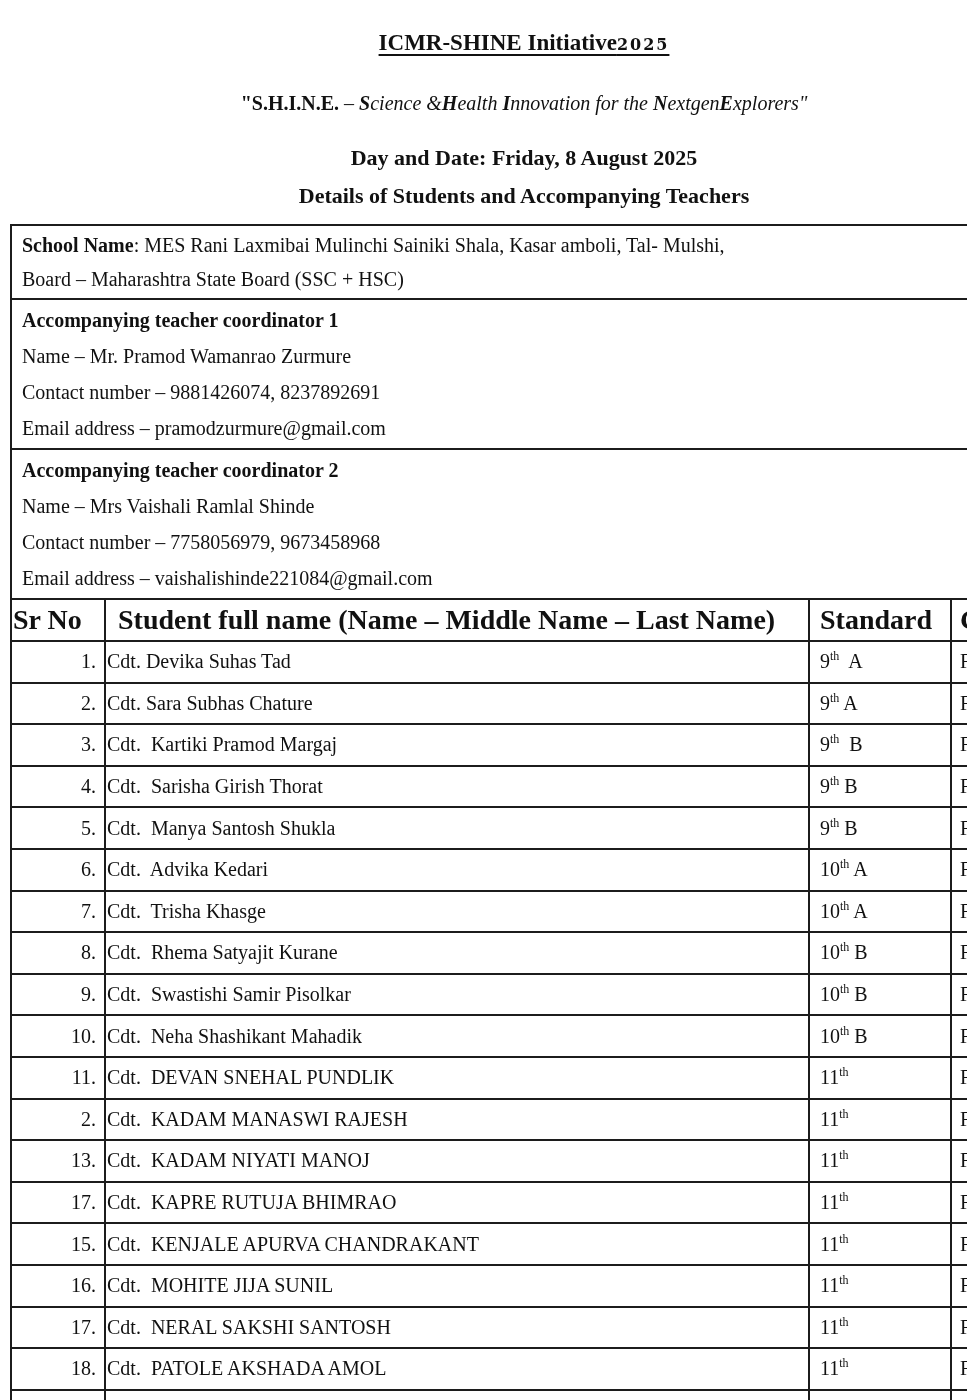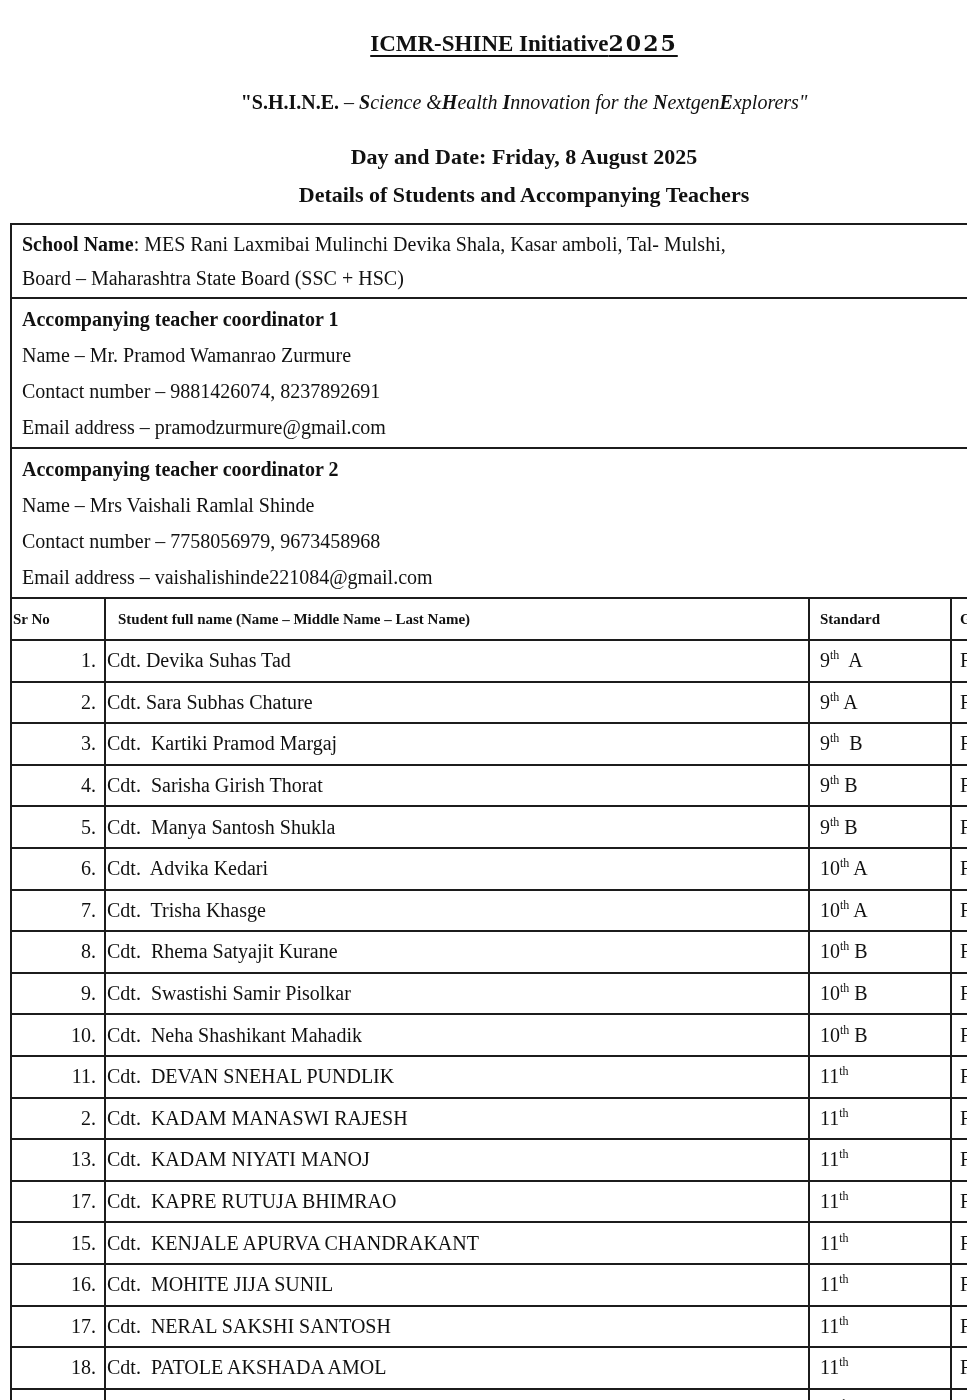--- a/index.html
+++ b/index.html
@@ -32,7 +32,7 @@
   .title .year {
     letter-spacing: 2px;
     font-family: "DejaVu Serif", serif;
-    font-size: 22px;
+    font-size: 16px;
   }
   .subtitle {
     margin: 30px 0 0 0;

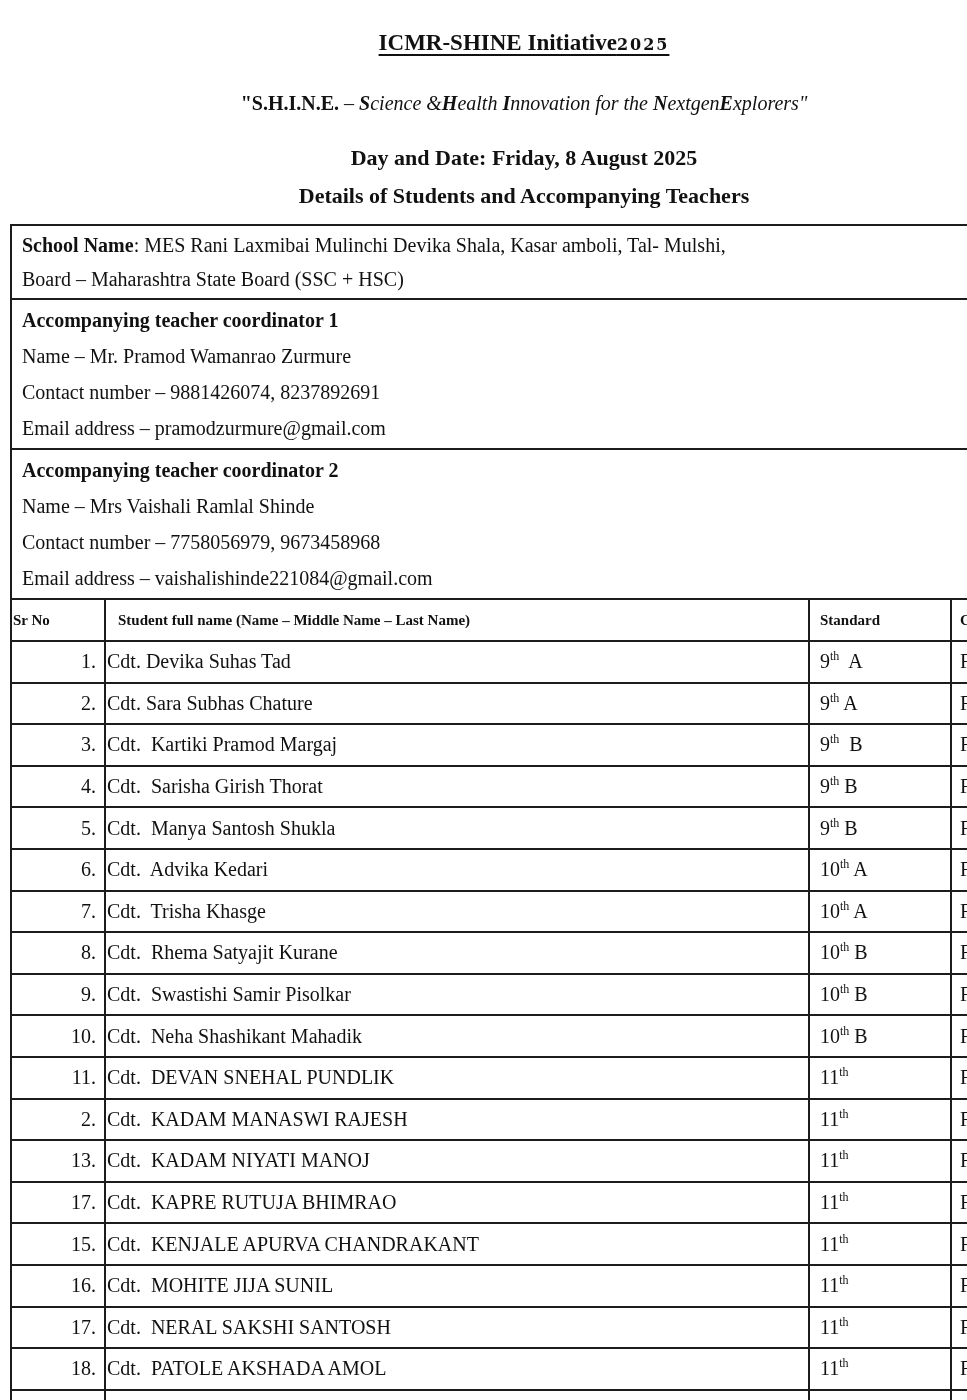--- a/index.html
+++ b/index.html
@@ -136,7 +136,7 @@
     <tbody>
       <tr>
         <td colspan="4" class="section-cell">
-          <p><span class="bold">School Name</span><span>: MES Rani Laxmibai Mulinchi Devika Shala, Kasar amboli, Tal- Mulshi,</span></p>
+          <p><span class="bold">School Name</span><span>: MES Rani Laxmibai Mulinchi Sainiki Shala, Kasar amboli, Tal- Mulshi,</span></p>
           <p>Board – Maharashtra State Board (SSC + HSC)</p>
         </td>
       </tr>

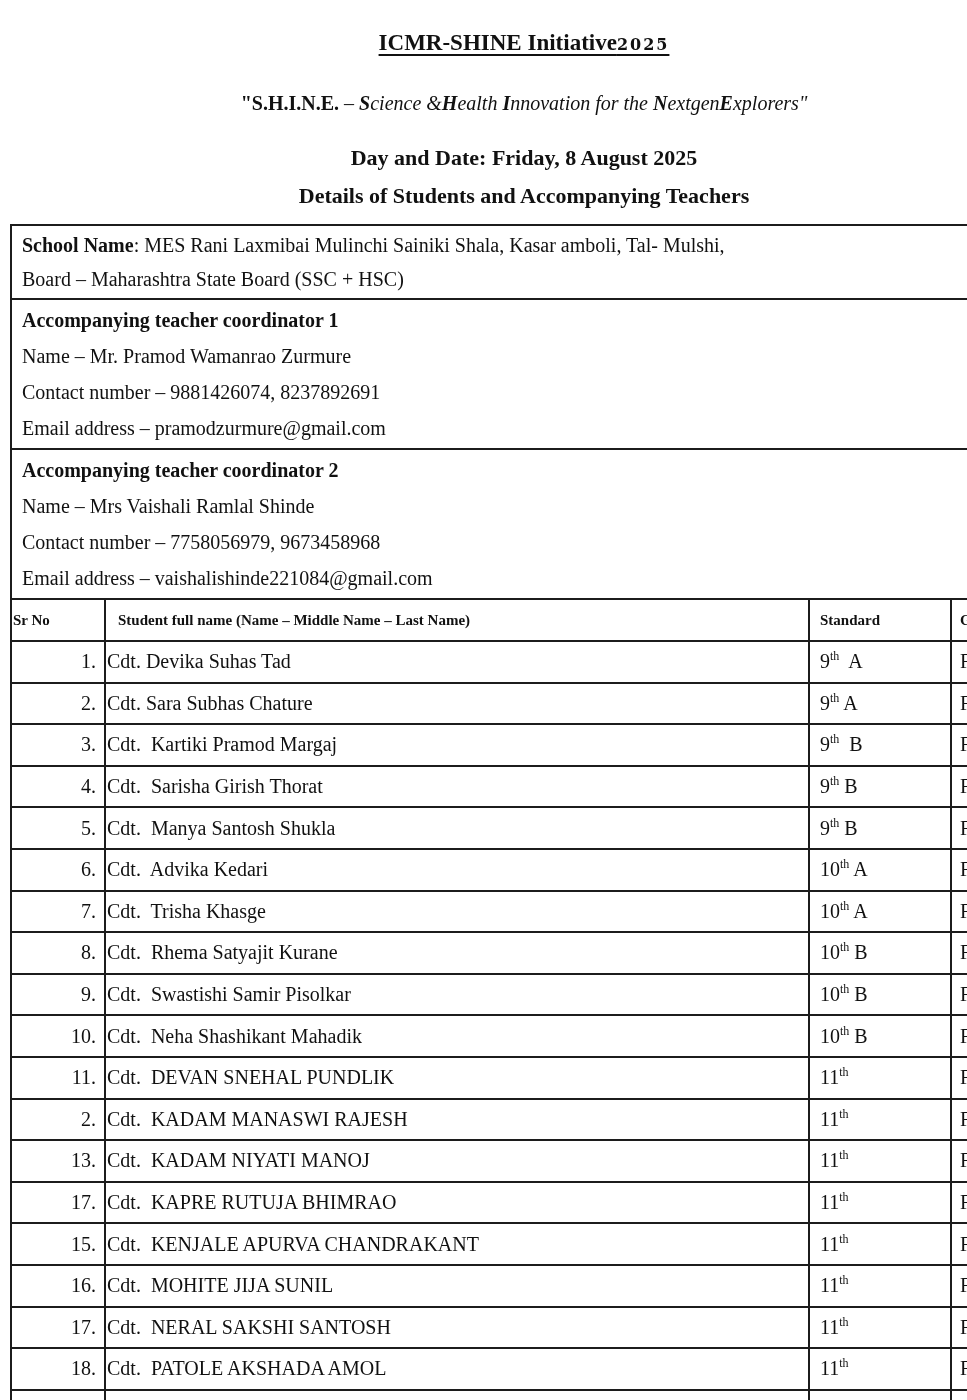--- a/index.html
+++ b/index.html
@@ -83,7 +83,7 @@
   .bold { font-weight: bold; }
   tr.head-row th {
     height: 38px;
-    font-size: 15px;
+    font-size: 28px;
     font-weight: bold;
     text-align: left;
     white-space: pre;

